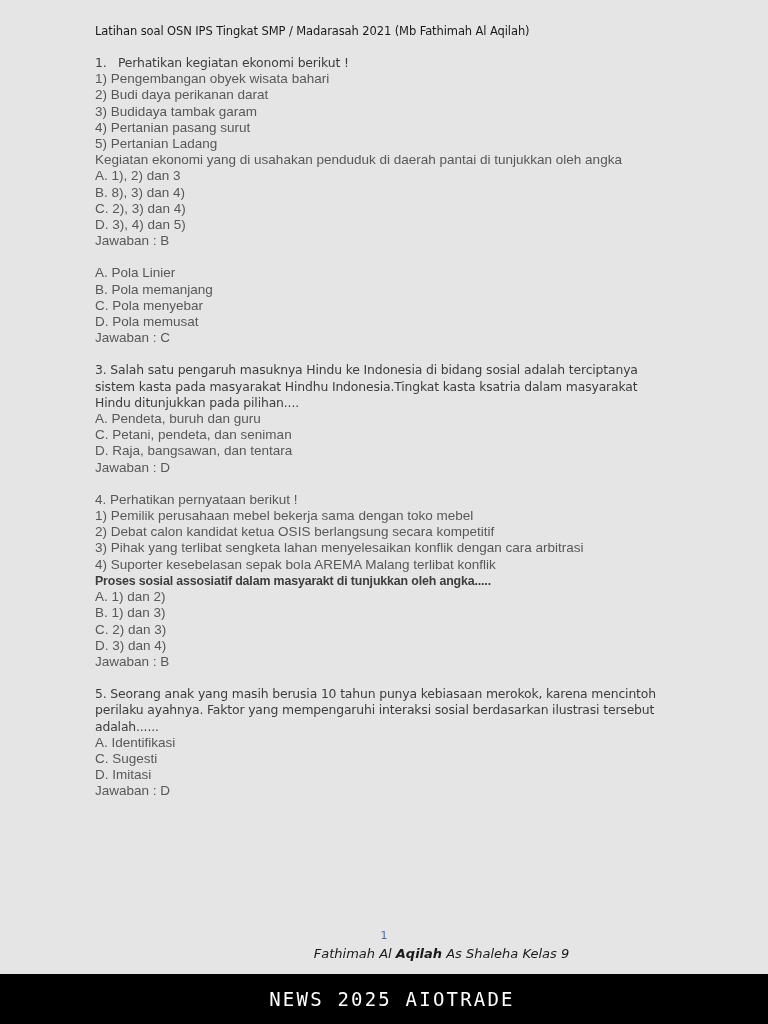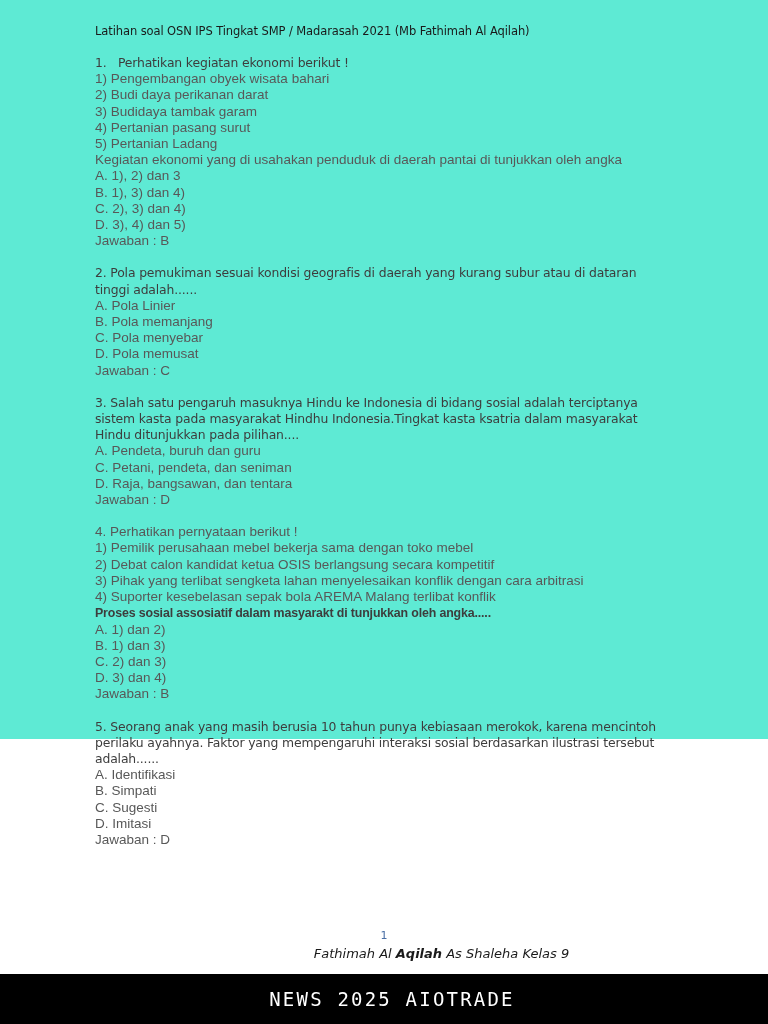--- a/index.html
+++ b/index.html
@@ -19,8 +19,8 @@
     position: absolute;
     left: 0; top: 0;
     width: 768px;
-    height: 739px;
-    background: #5eead4;
+    height: 1024px;
+    background: #e5e5e5;
   }
 
   .doc-body {

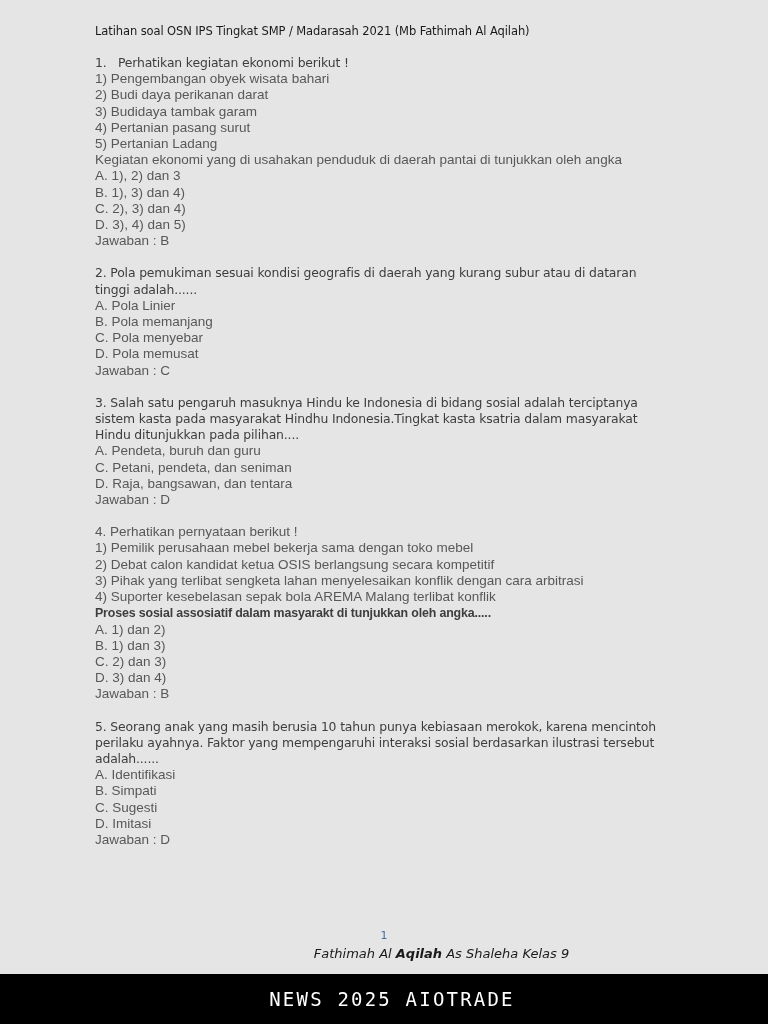--- a/index.html
+++ b/index.html
@@ -146,7 +146,7 @@
           <div class="line">5) Pertanian Ladang</div>
           <div class="line">Kegiatan ekonomi yang di usahakan penduduk di daerah pantai di tunjukkan oleh angka</div>
           <div class="line">A. 1), 2) dan 3</div>
-          <div class="line">B. 1), 3) dan 4)</div>
+          <div class="line">B. 8), 3) dan 4)</div>
           <div class="line">C. 2), 3) dan 4)</div>
           <div class="line">D. 3), 4) dan 5)</div>
           <div class="line">Jawaban : B</div>

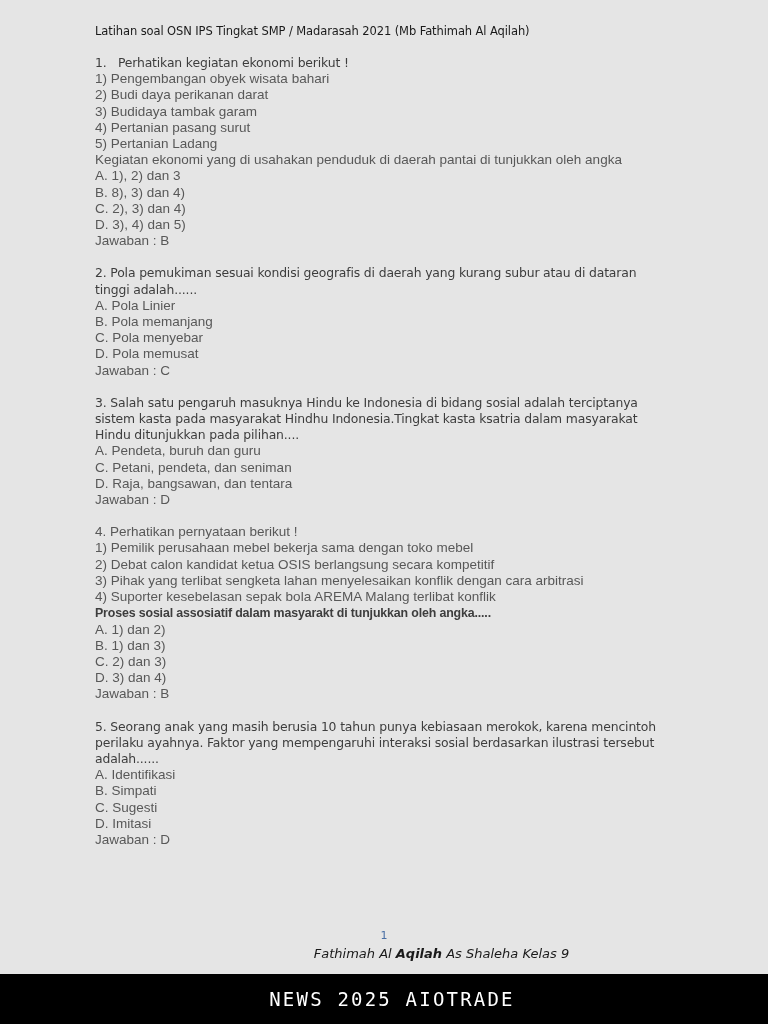--- a/index.html
+++ b/index.html
@@ -152,7 +152,6 @@
           <div class="line">Jawaban : B</div>
         </div>
         <div class="qblock">
-          <div class="line stem-num">2. Pola pemukiman sesuai kondisi geografis di daerah yang kurang subur atau di dataran tinggi adalah......</div>
           <div class="line">A. Pola Linier</div>
           <div class="line">B. Pola memanjang</div>
           <div class="line">C. Pola menyebar</div>

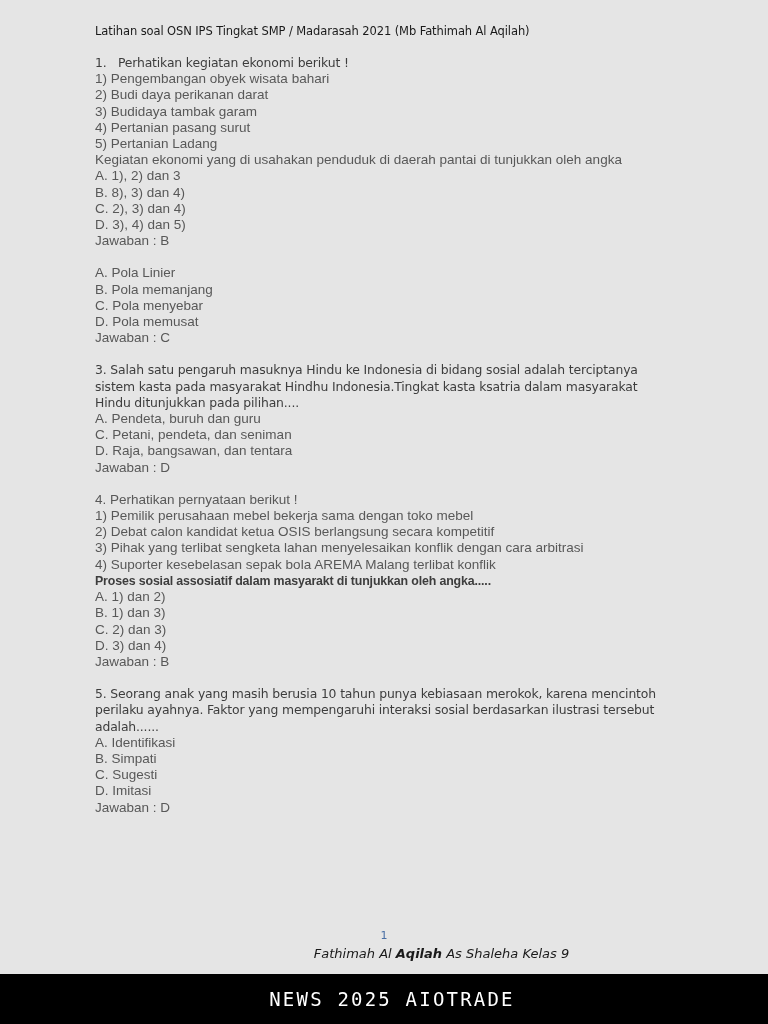--- a/index.html
+++ b/index.html
@@ -181,7 +181,6 @@
         <div class="qblock">
           <div class="line stem-num">5. Seorang anak yang masih berusia 10 tahun punya kebiasaan merokok, karena mencintoh perilaku ayahnya. Faktor yang mempengaruhi interaksi sosial berdasarkan ilustrasi tersebut adalah......</div>
           <div class="line">A. Identifikasi</div>
-          <div class="line">B. Simpati</div>
           <div class="line">C. Sugesti</div>
           <div class="line">D. Imitasi</div>
           <div class="line">Jawaban : D</div>

